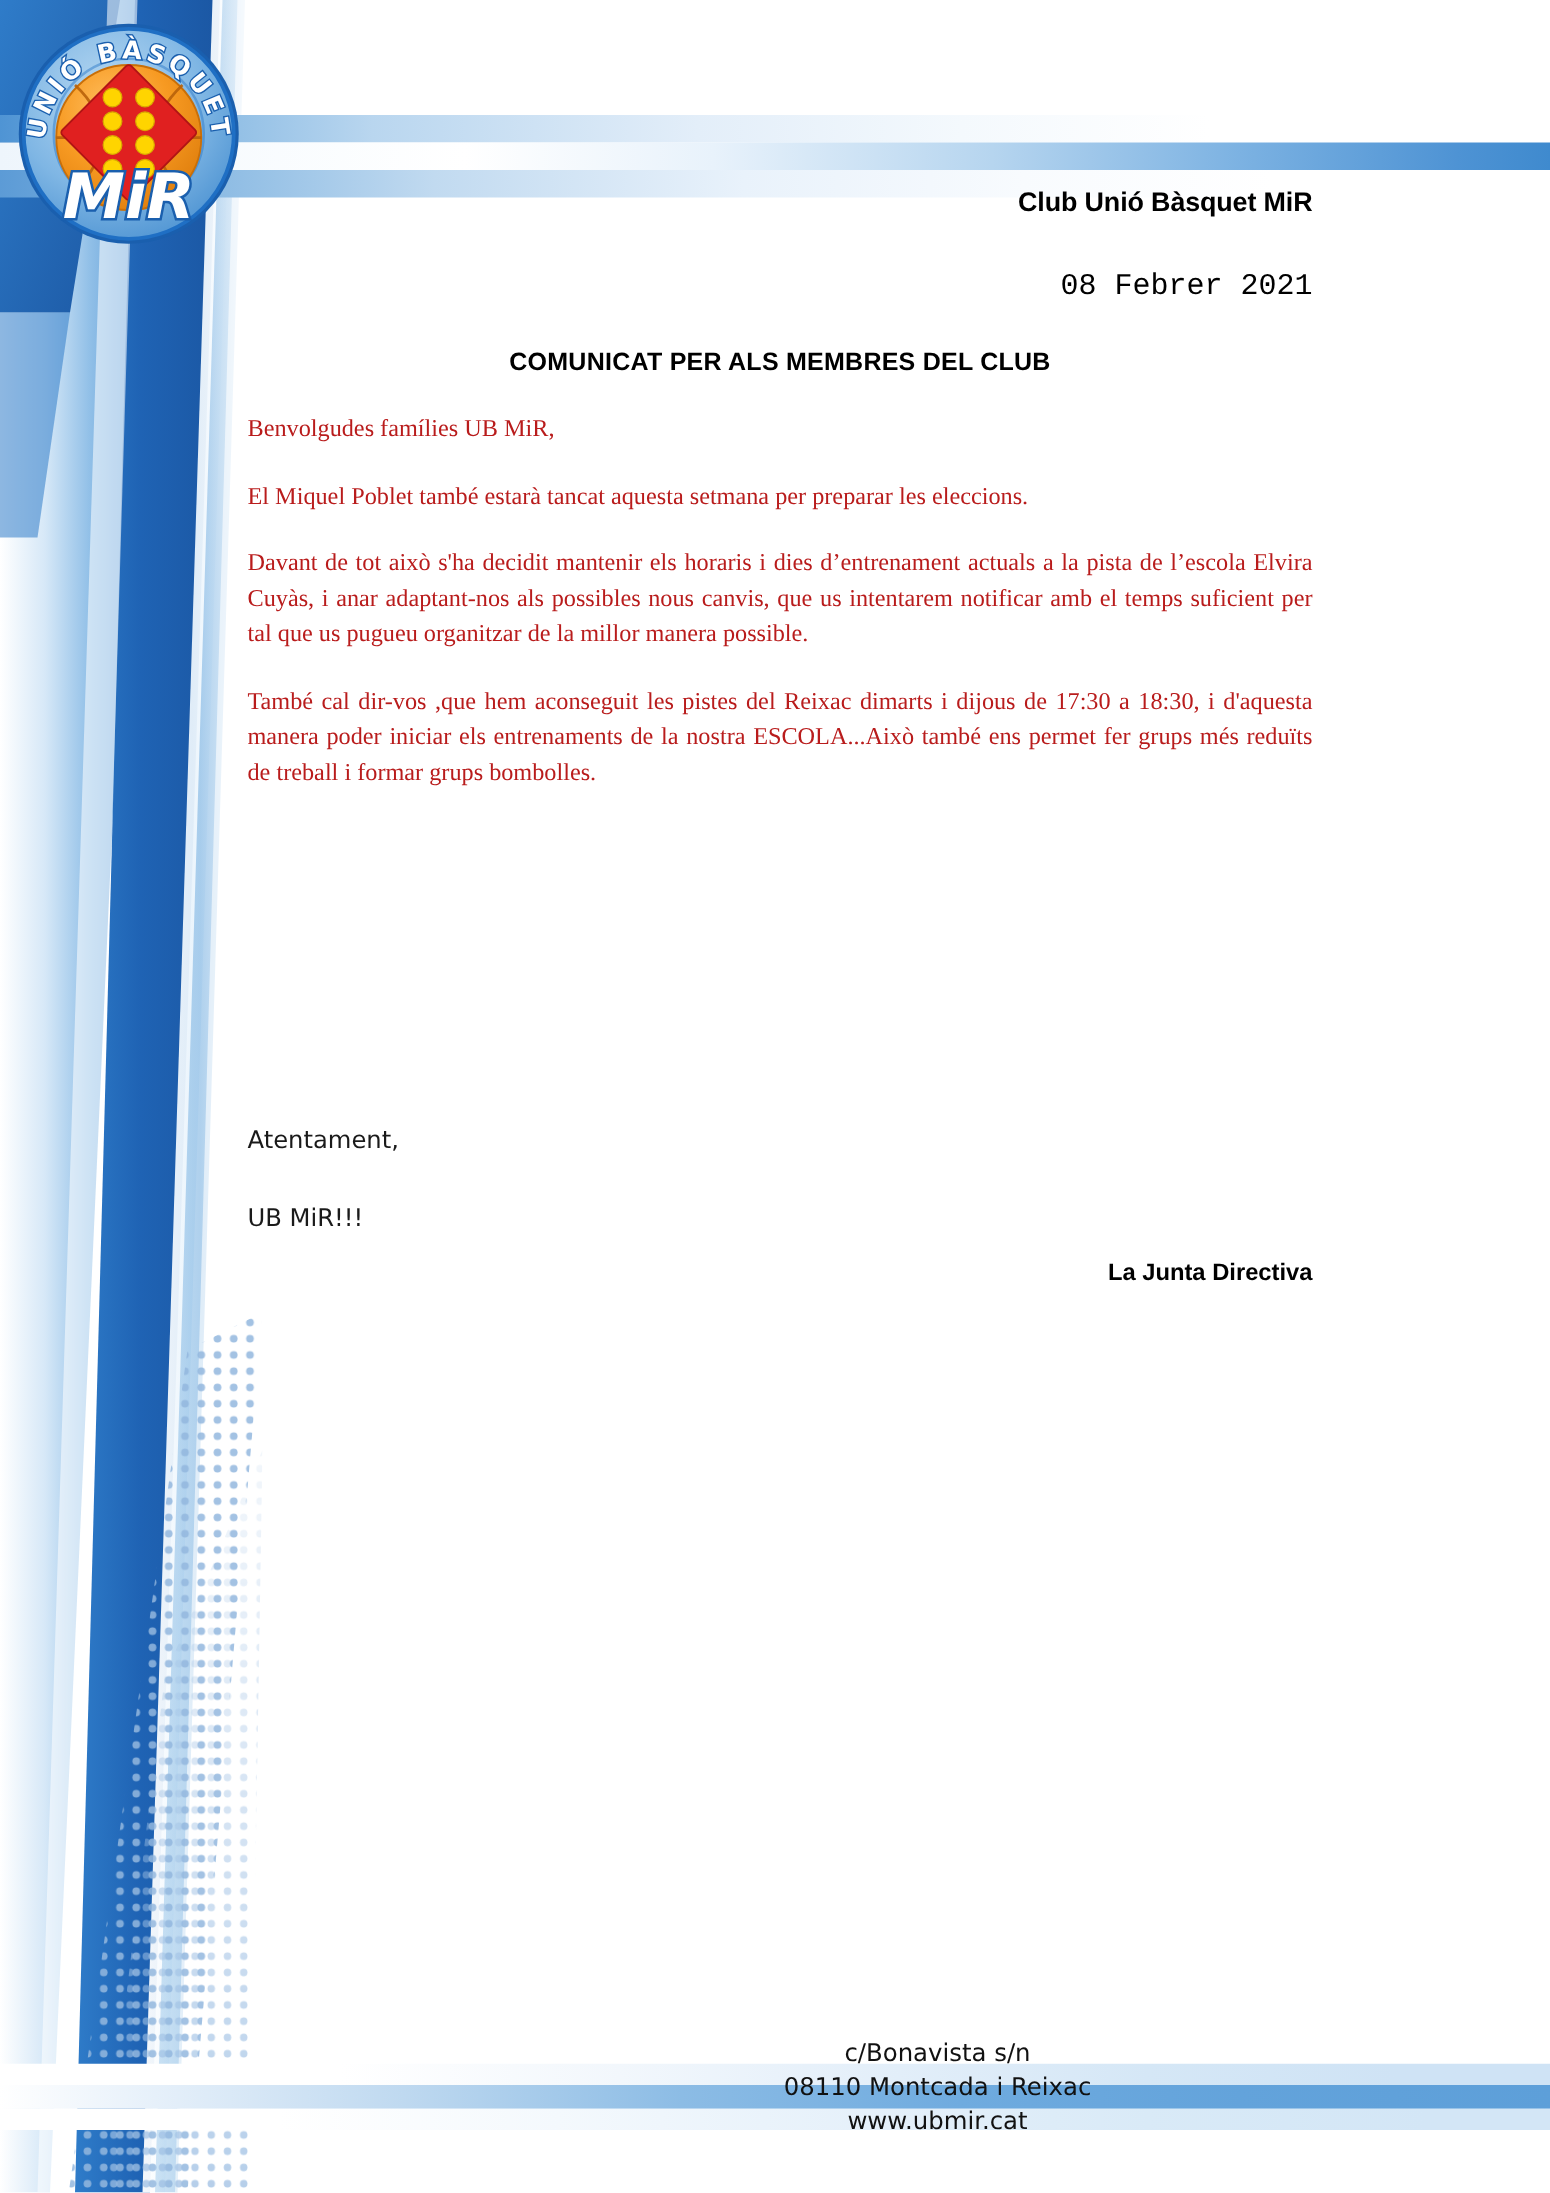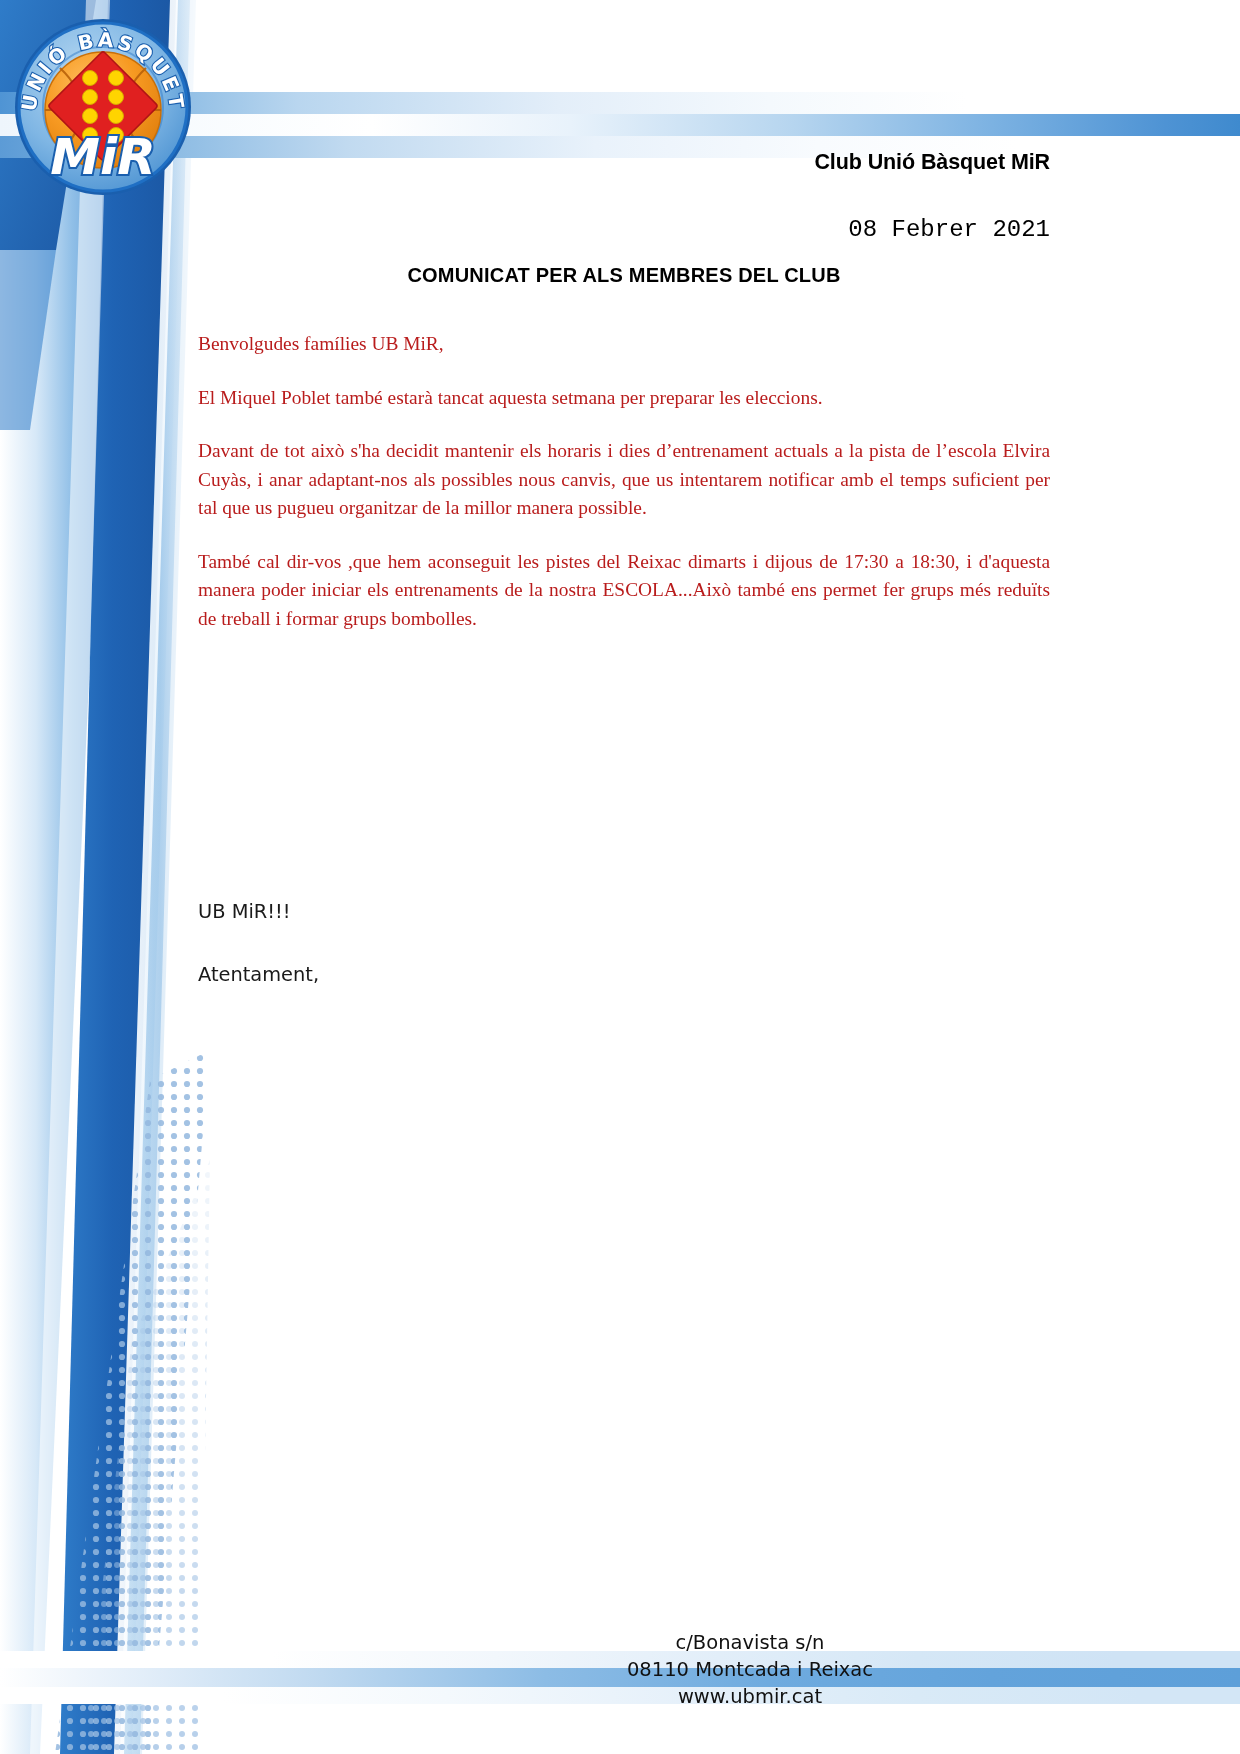--- a/index.html
+++ b/index.html
@@ -130,7 +130,7 @@
     font-size: 20px;
     color: #000;
     position: absolute;
-    top: 264px;
+    top: 279px;
     left: 0;
     width: 100%;
     font-family: "Liberation Sans", "DejaVu Sans", sans-serif;

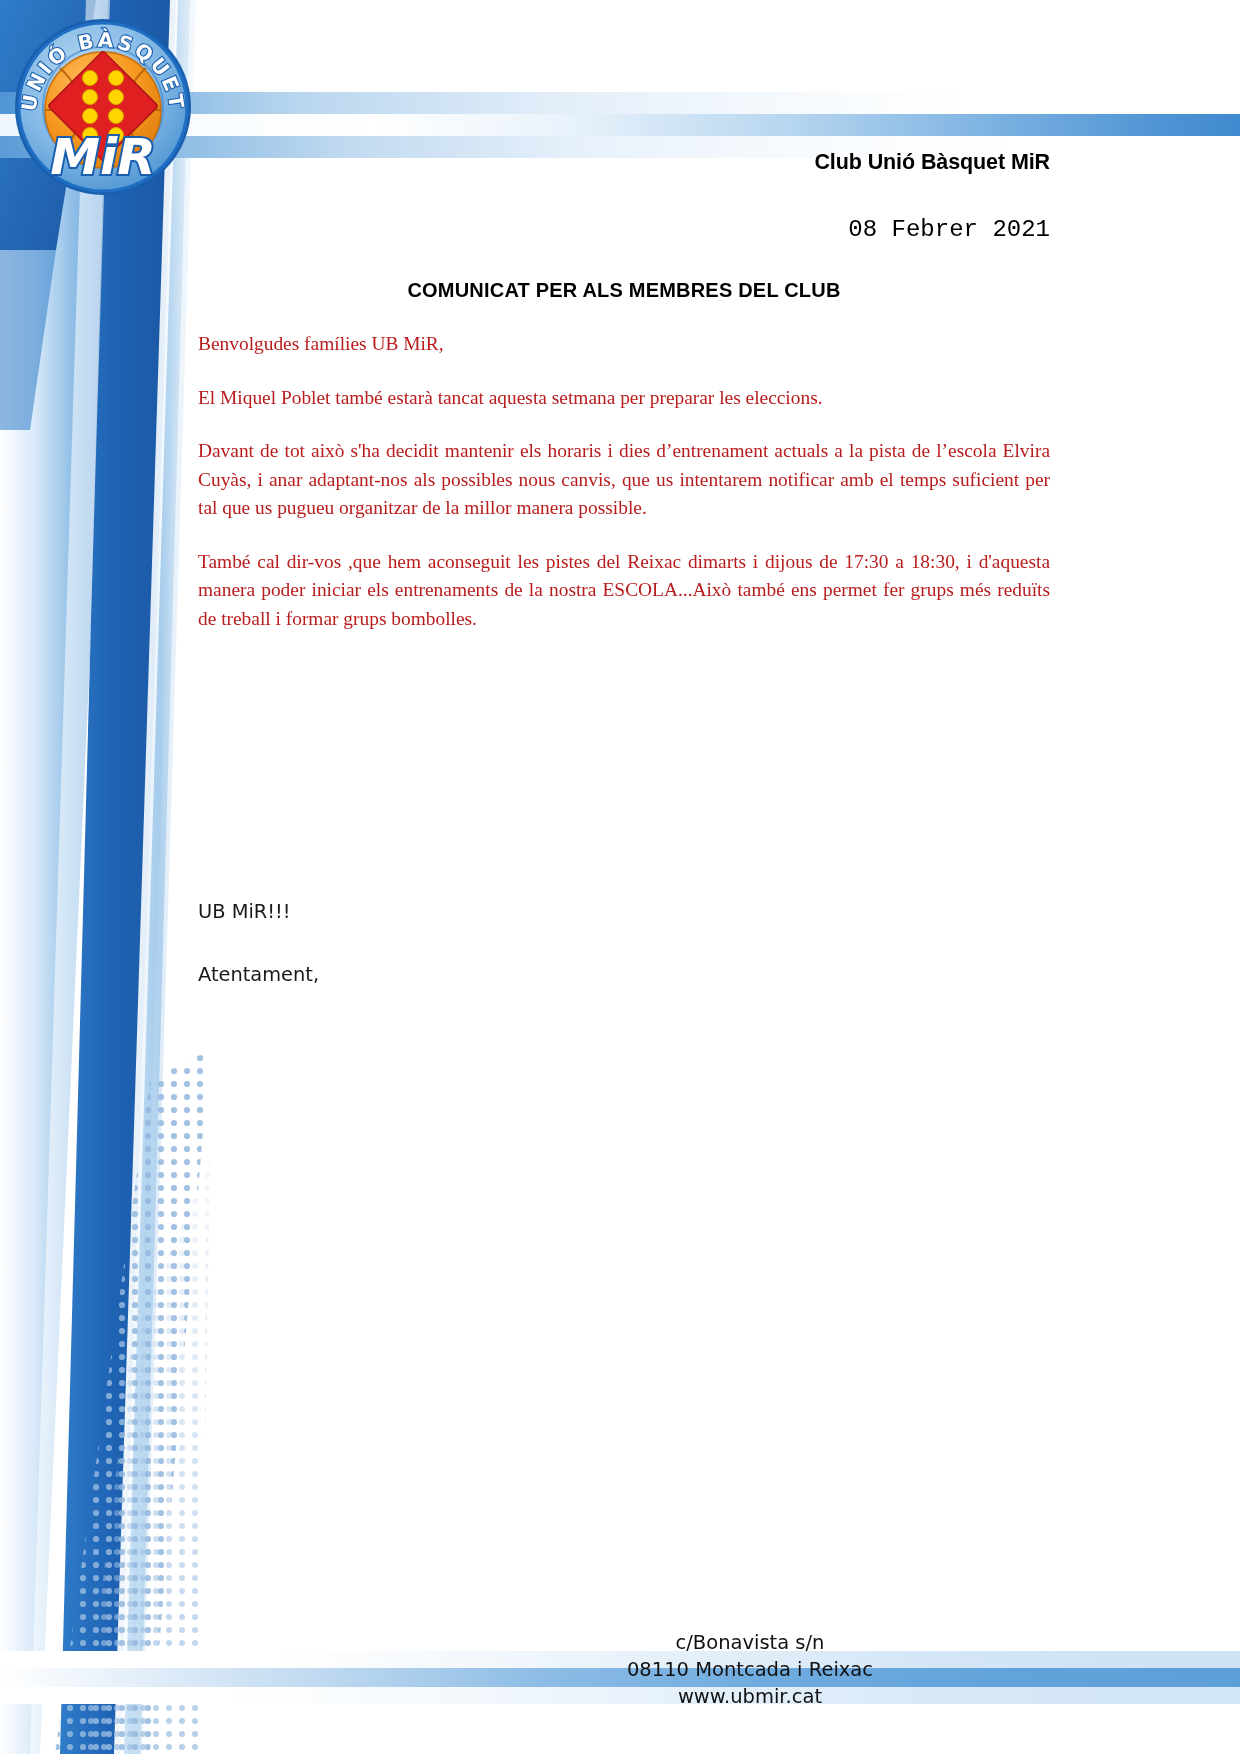--- a/index.html
+++ b/index.html
@@ -350,8 +350,8 @@
   </div>
 
   <div class="sign-block">
+    <p class="sign-line">Atentament,</p>
     <p class="sign-line">UB MiR!!!</p>
-    <p class="sign-line">Atentament,</p>
   </div>
 </div>
 

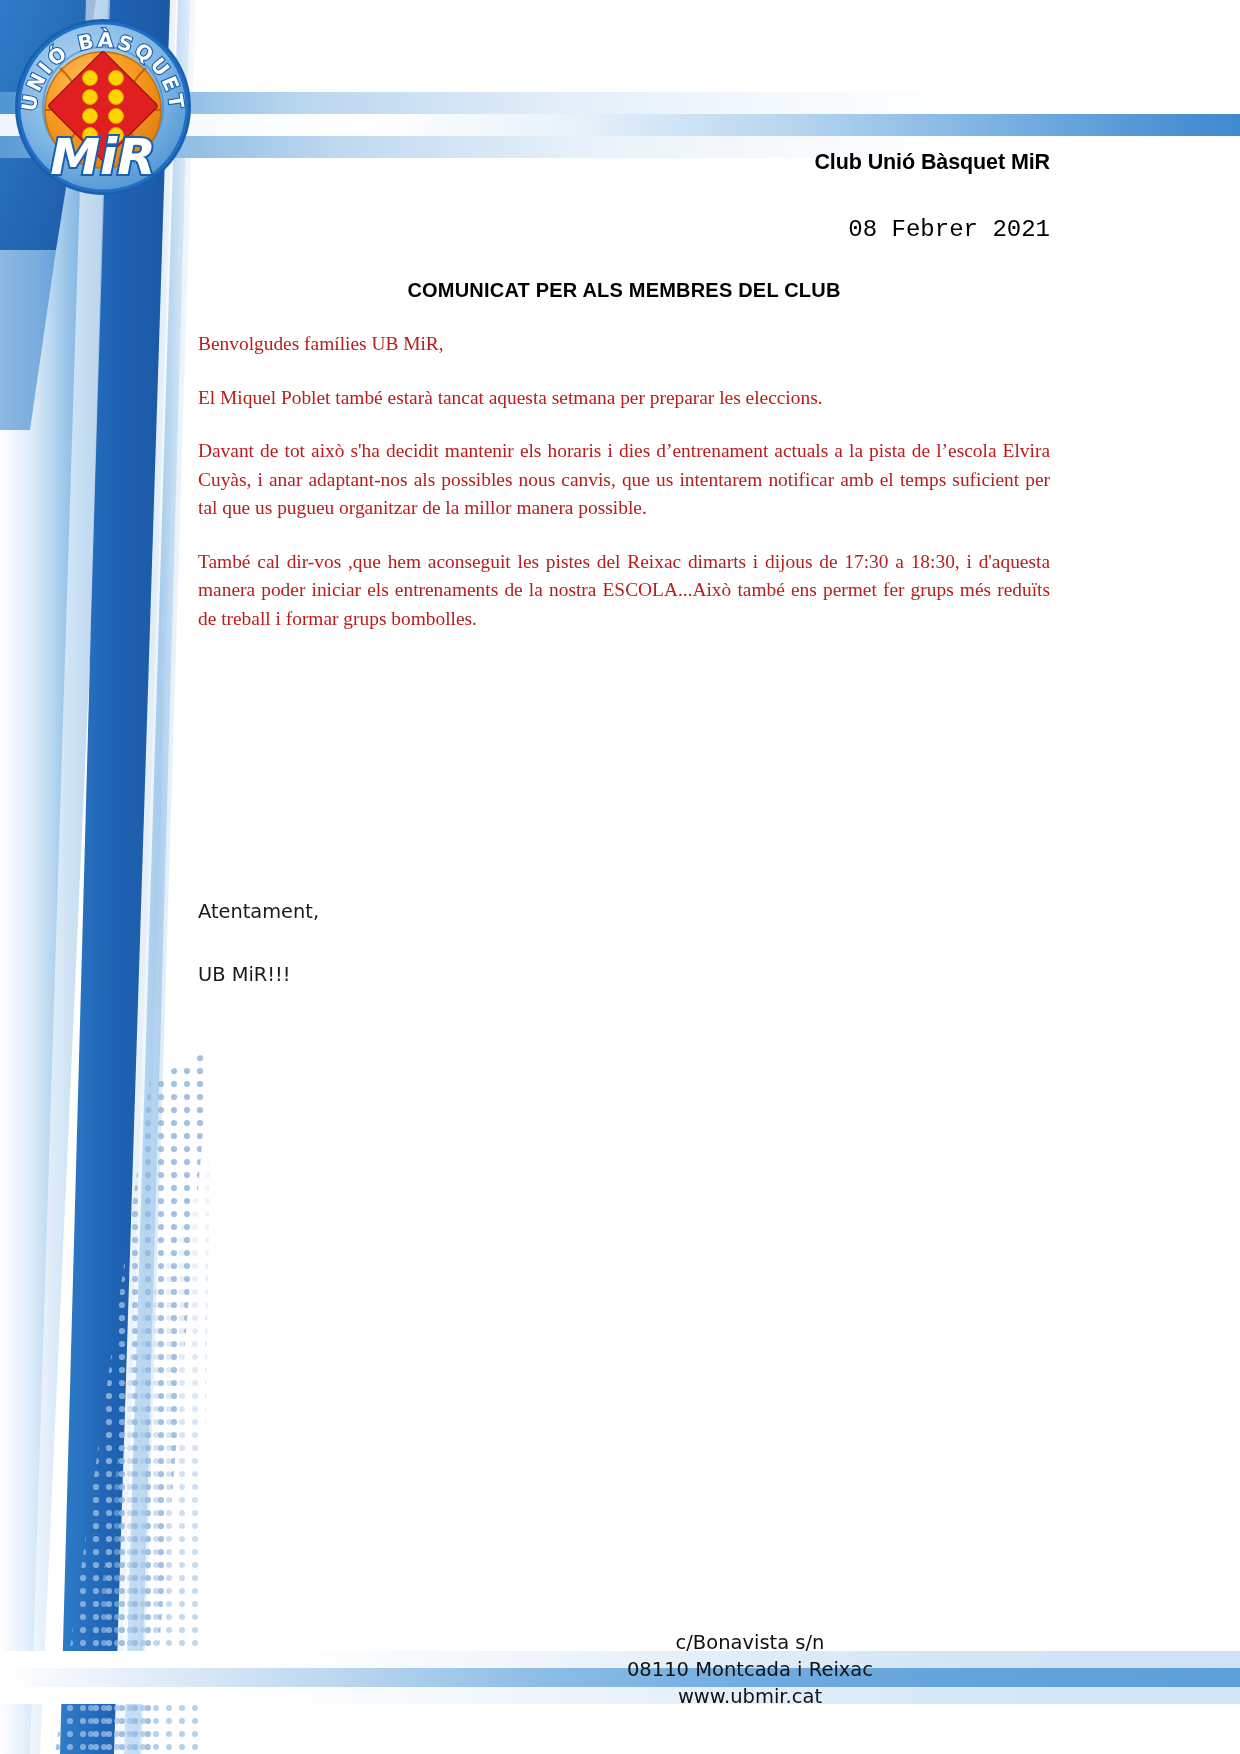--- a/index.html
+++ b/index.html
@@ -352,6 +352,7 @@
   <div class="sign-block">
     <p class="sign-line">Atentament,</p>
     <p class="sign-line">UB MiR!!!</p>
+    <p class="junta">La Junta Directiva</p>
   </div>
 </div>
 

